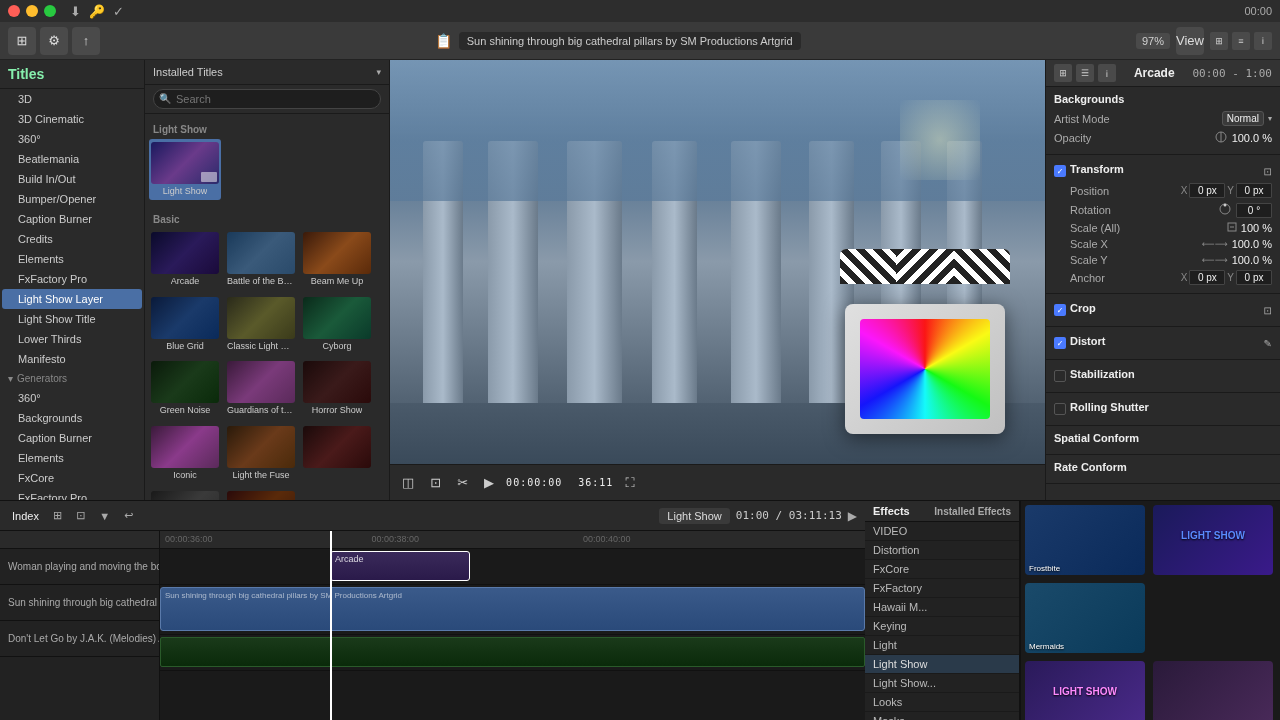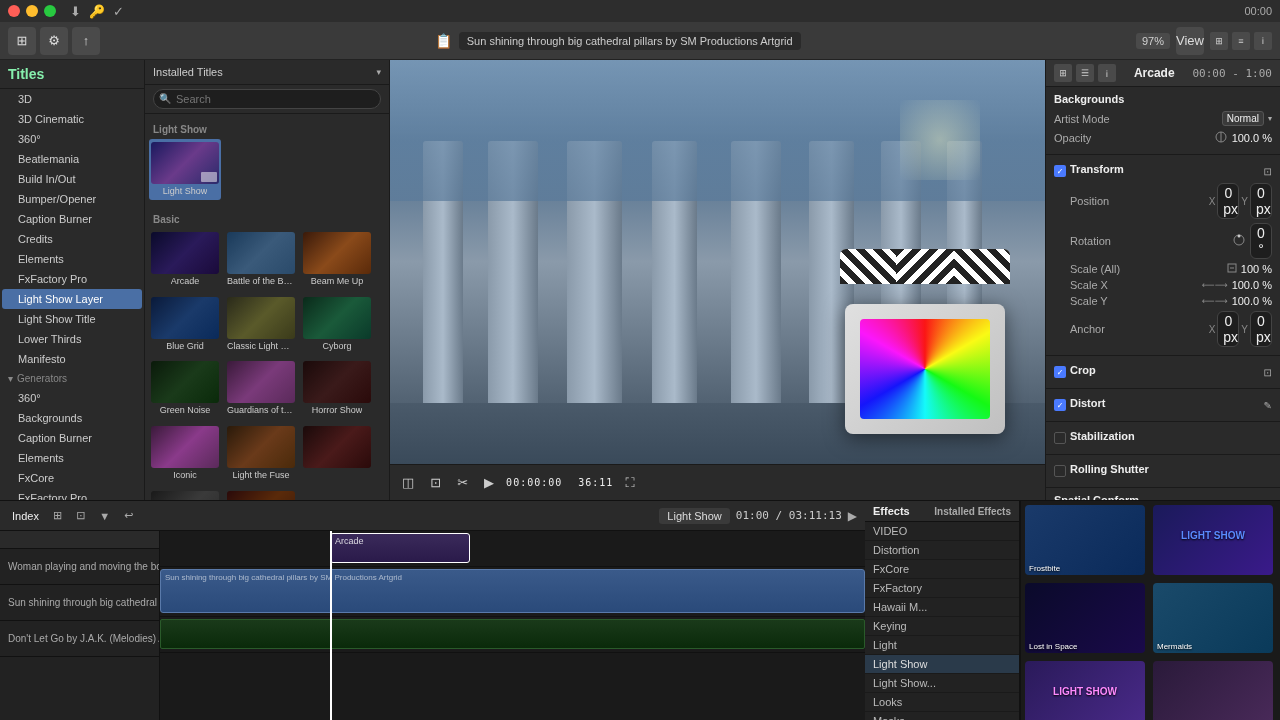--- a/index.html
+++ b/index.html
@@ -421,11 +421,11 @@
     .num-field {
       background: #1e1e1e;
       border: 1px solid #444;
-      border-radius: 6px;
+      border-radius: 1px;
       padding: 1px 5px;
       color: #eee;
-      font-size: 14px;
-      width: 22px;
+      font-size: 10px;
+      width: 36px;
       text-align: center;
     }
     .unit-label { color: #888; font-size: 10px; }

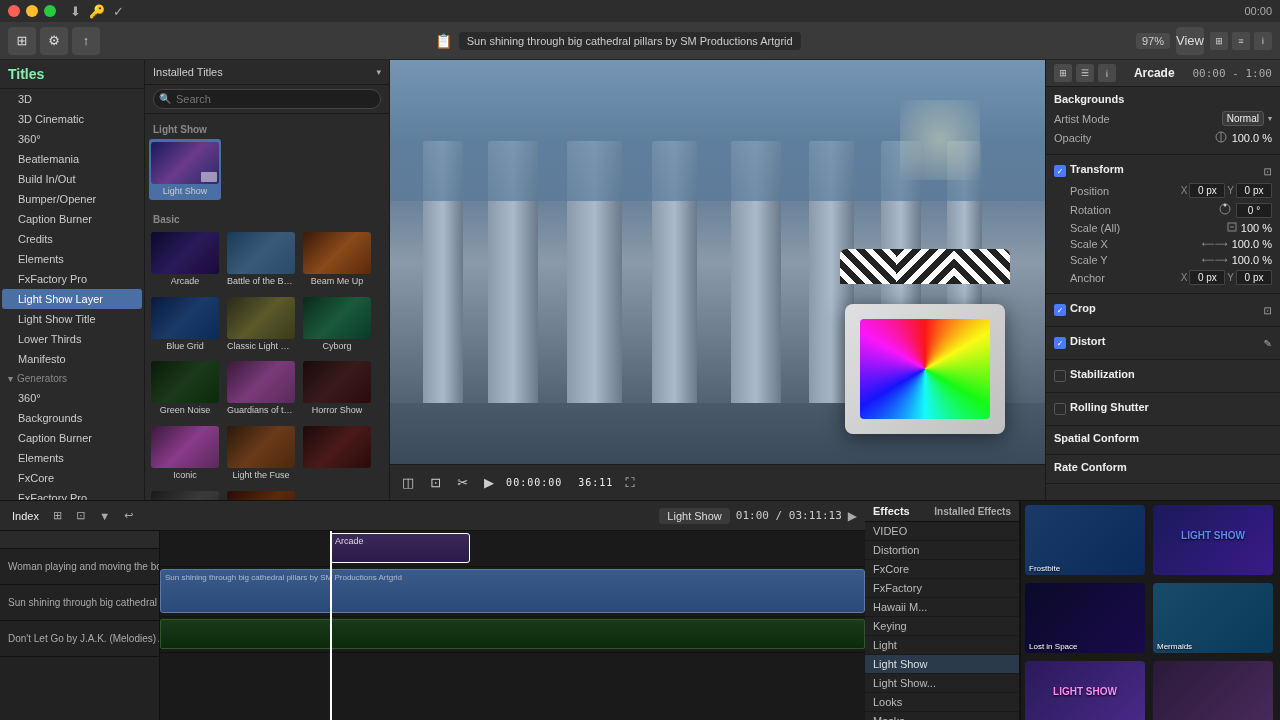--- a/index.html
+++ b/index.html
@@ -971,6 +971,11 @@
 
       <div id="timeline-right">
 
+        <div class="tl-ruler">
+          <span class="tl-tick" style="left:5px;">00:00:36:00</span>
+          <span class="tl-tick" style="left:30%;">00:00:38:00</span>
+          <span class="tl-tick" style="left:60%;">00:00:40:00</span>
+        </div>
 
         <div class="tl-playhead" style="left:170px;height:100%;"></div>
 

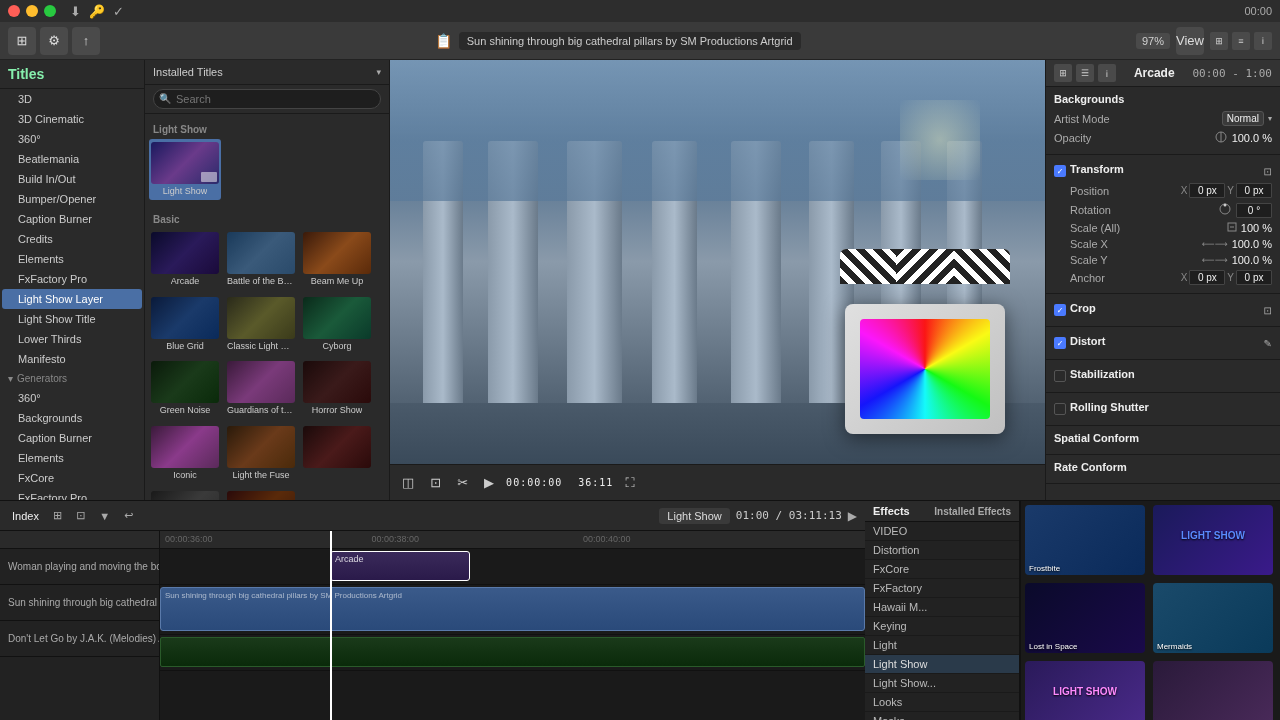--- a/index.html
+++ b/index.html
@@ -1027,9 +1027,6 @@
       </div>
     </div>
     <div class="preview-row">
-      <div class="preview-thumb" style="background:linear-gradient(135deg,#0a0a2a,#1a0a4a);">
-        <span class="preview-label">Lost in Space</span>
-      </div>
       <div class="preview-thumb" style="background:linear-gradient(135deg,#1a4a6a,#0a3a5a);">
         <span class="preview-label">Mermaids</span>
       </div>

